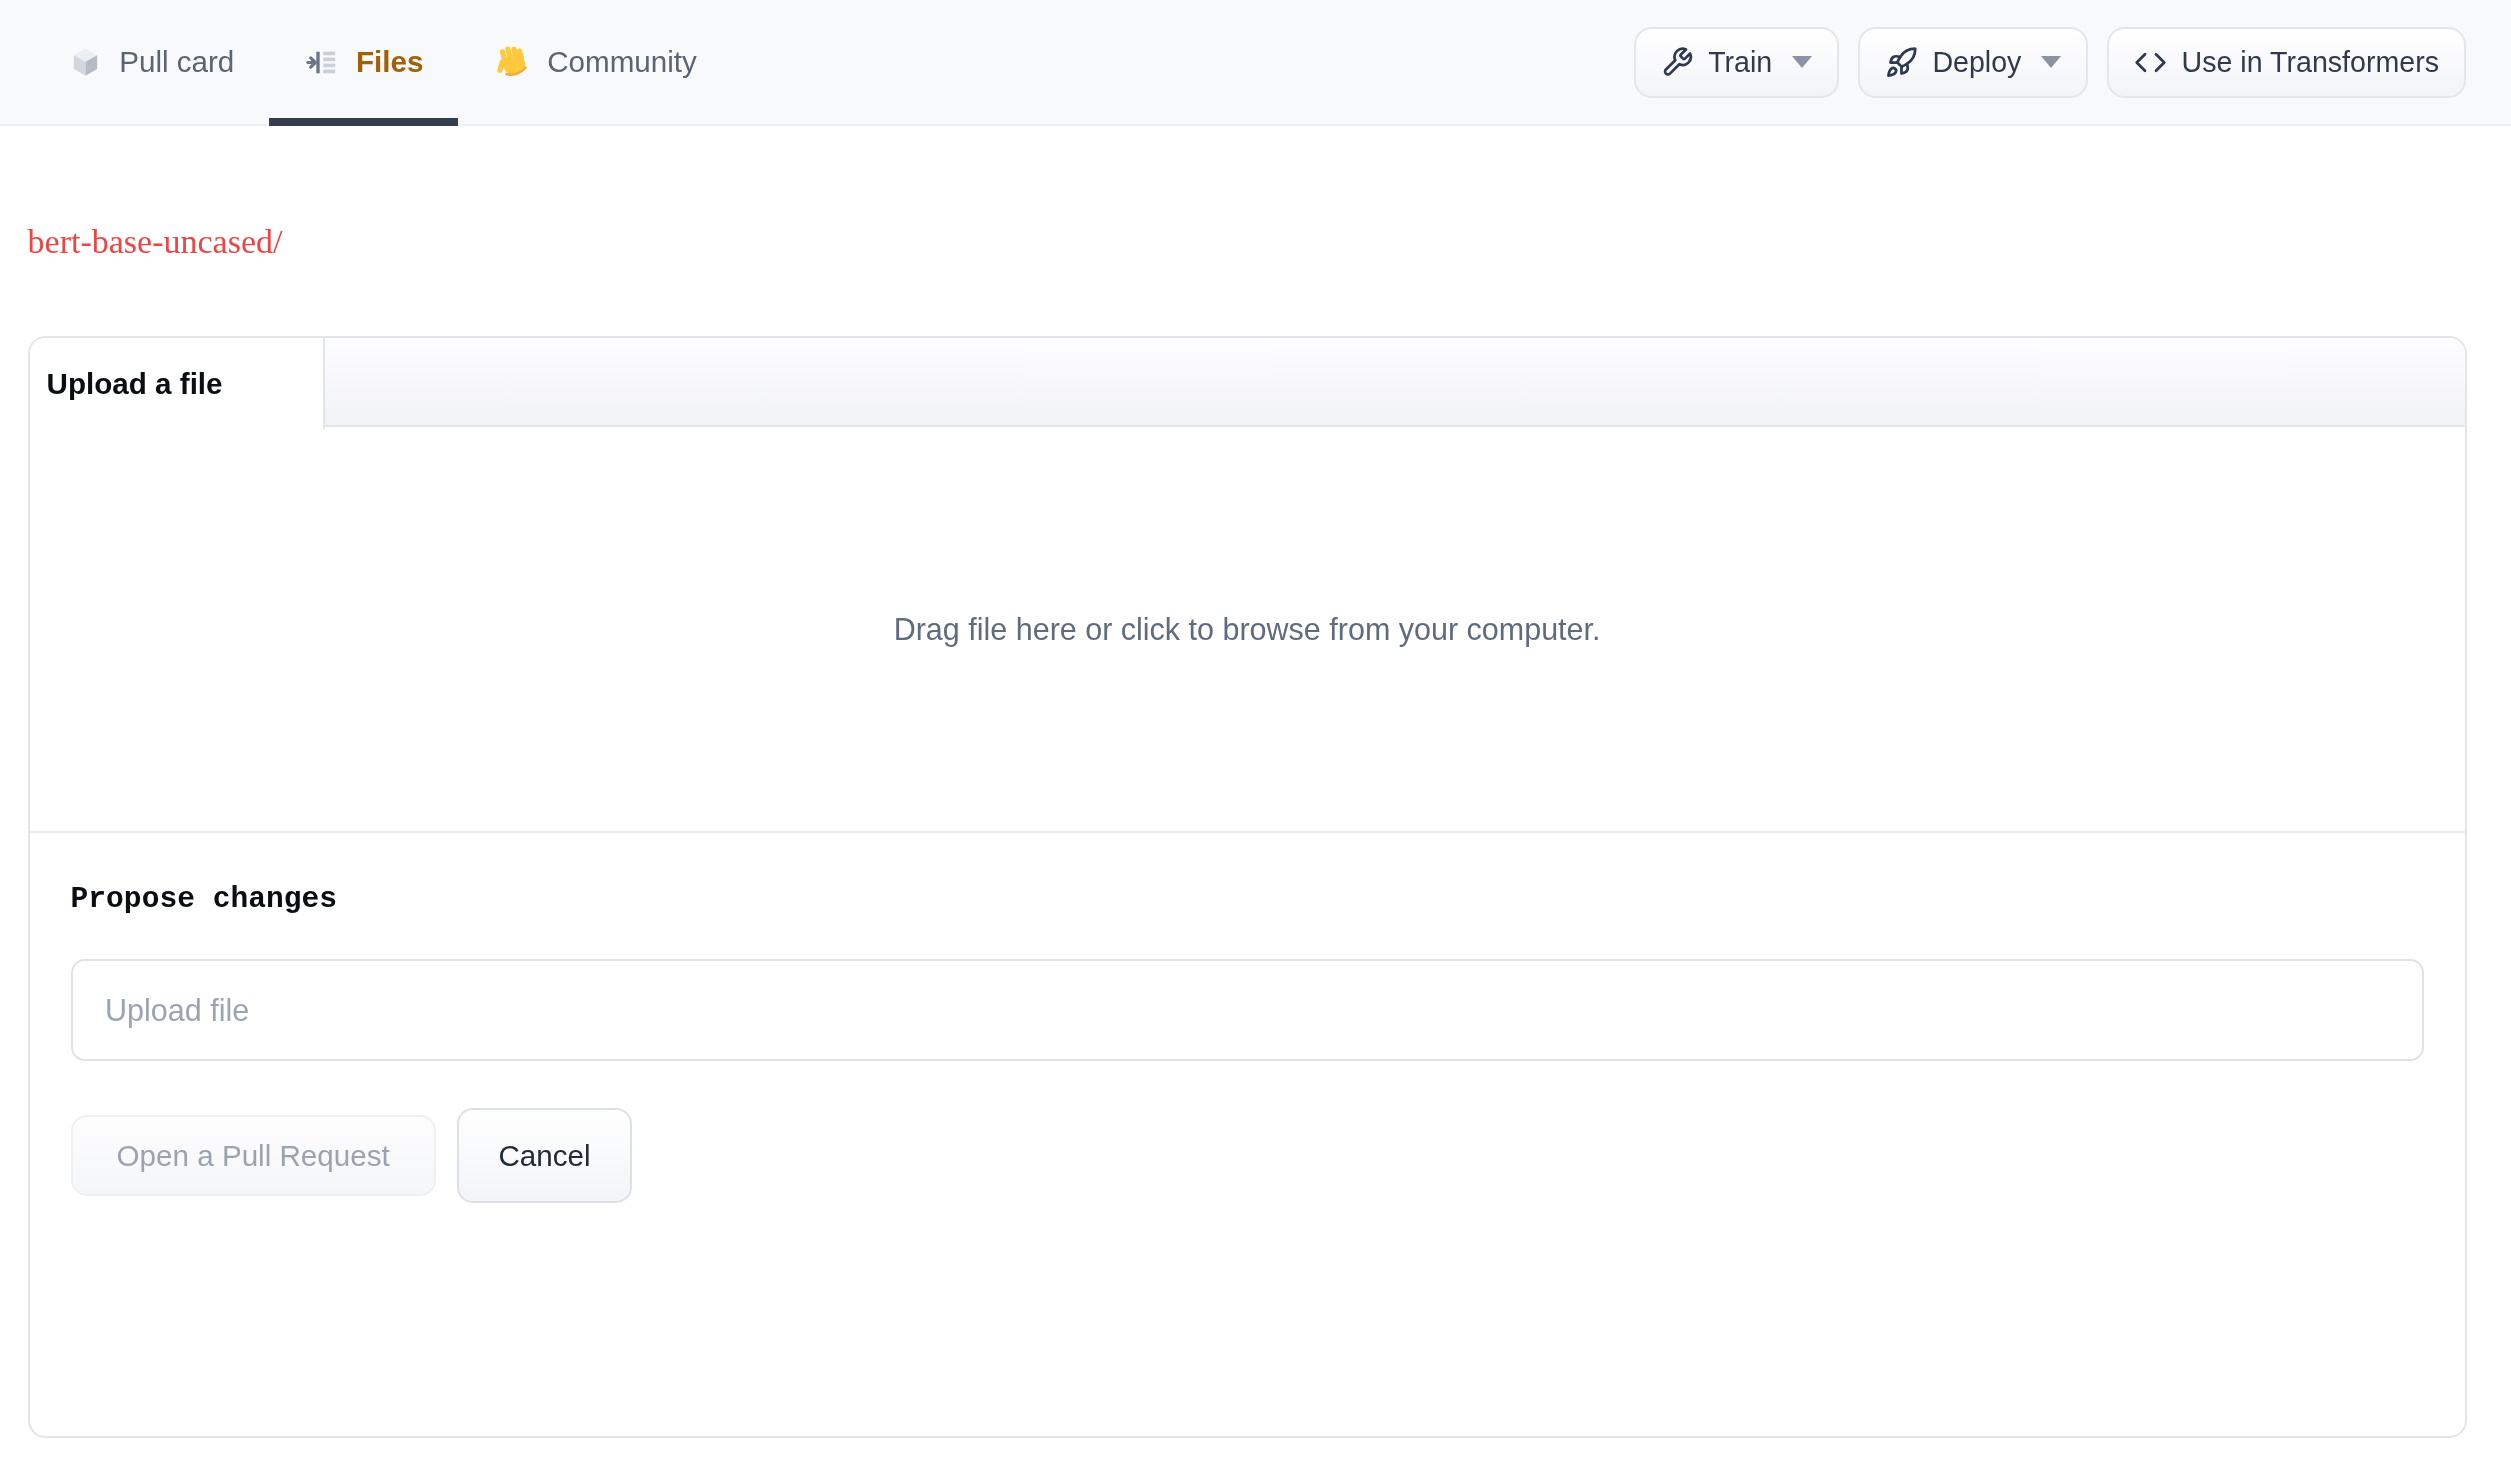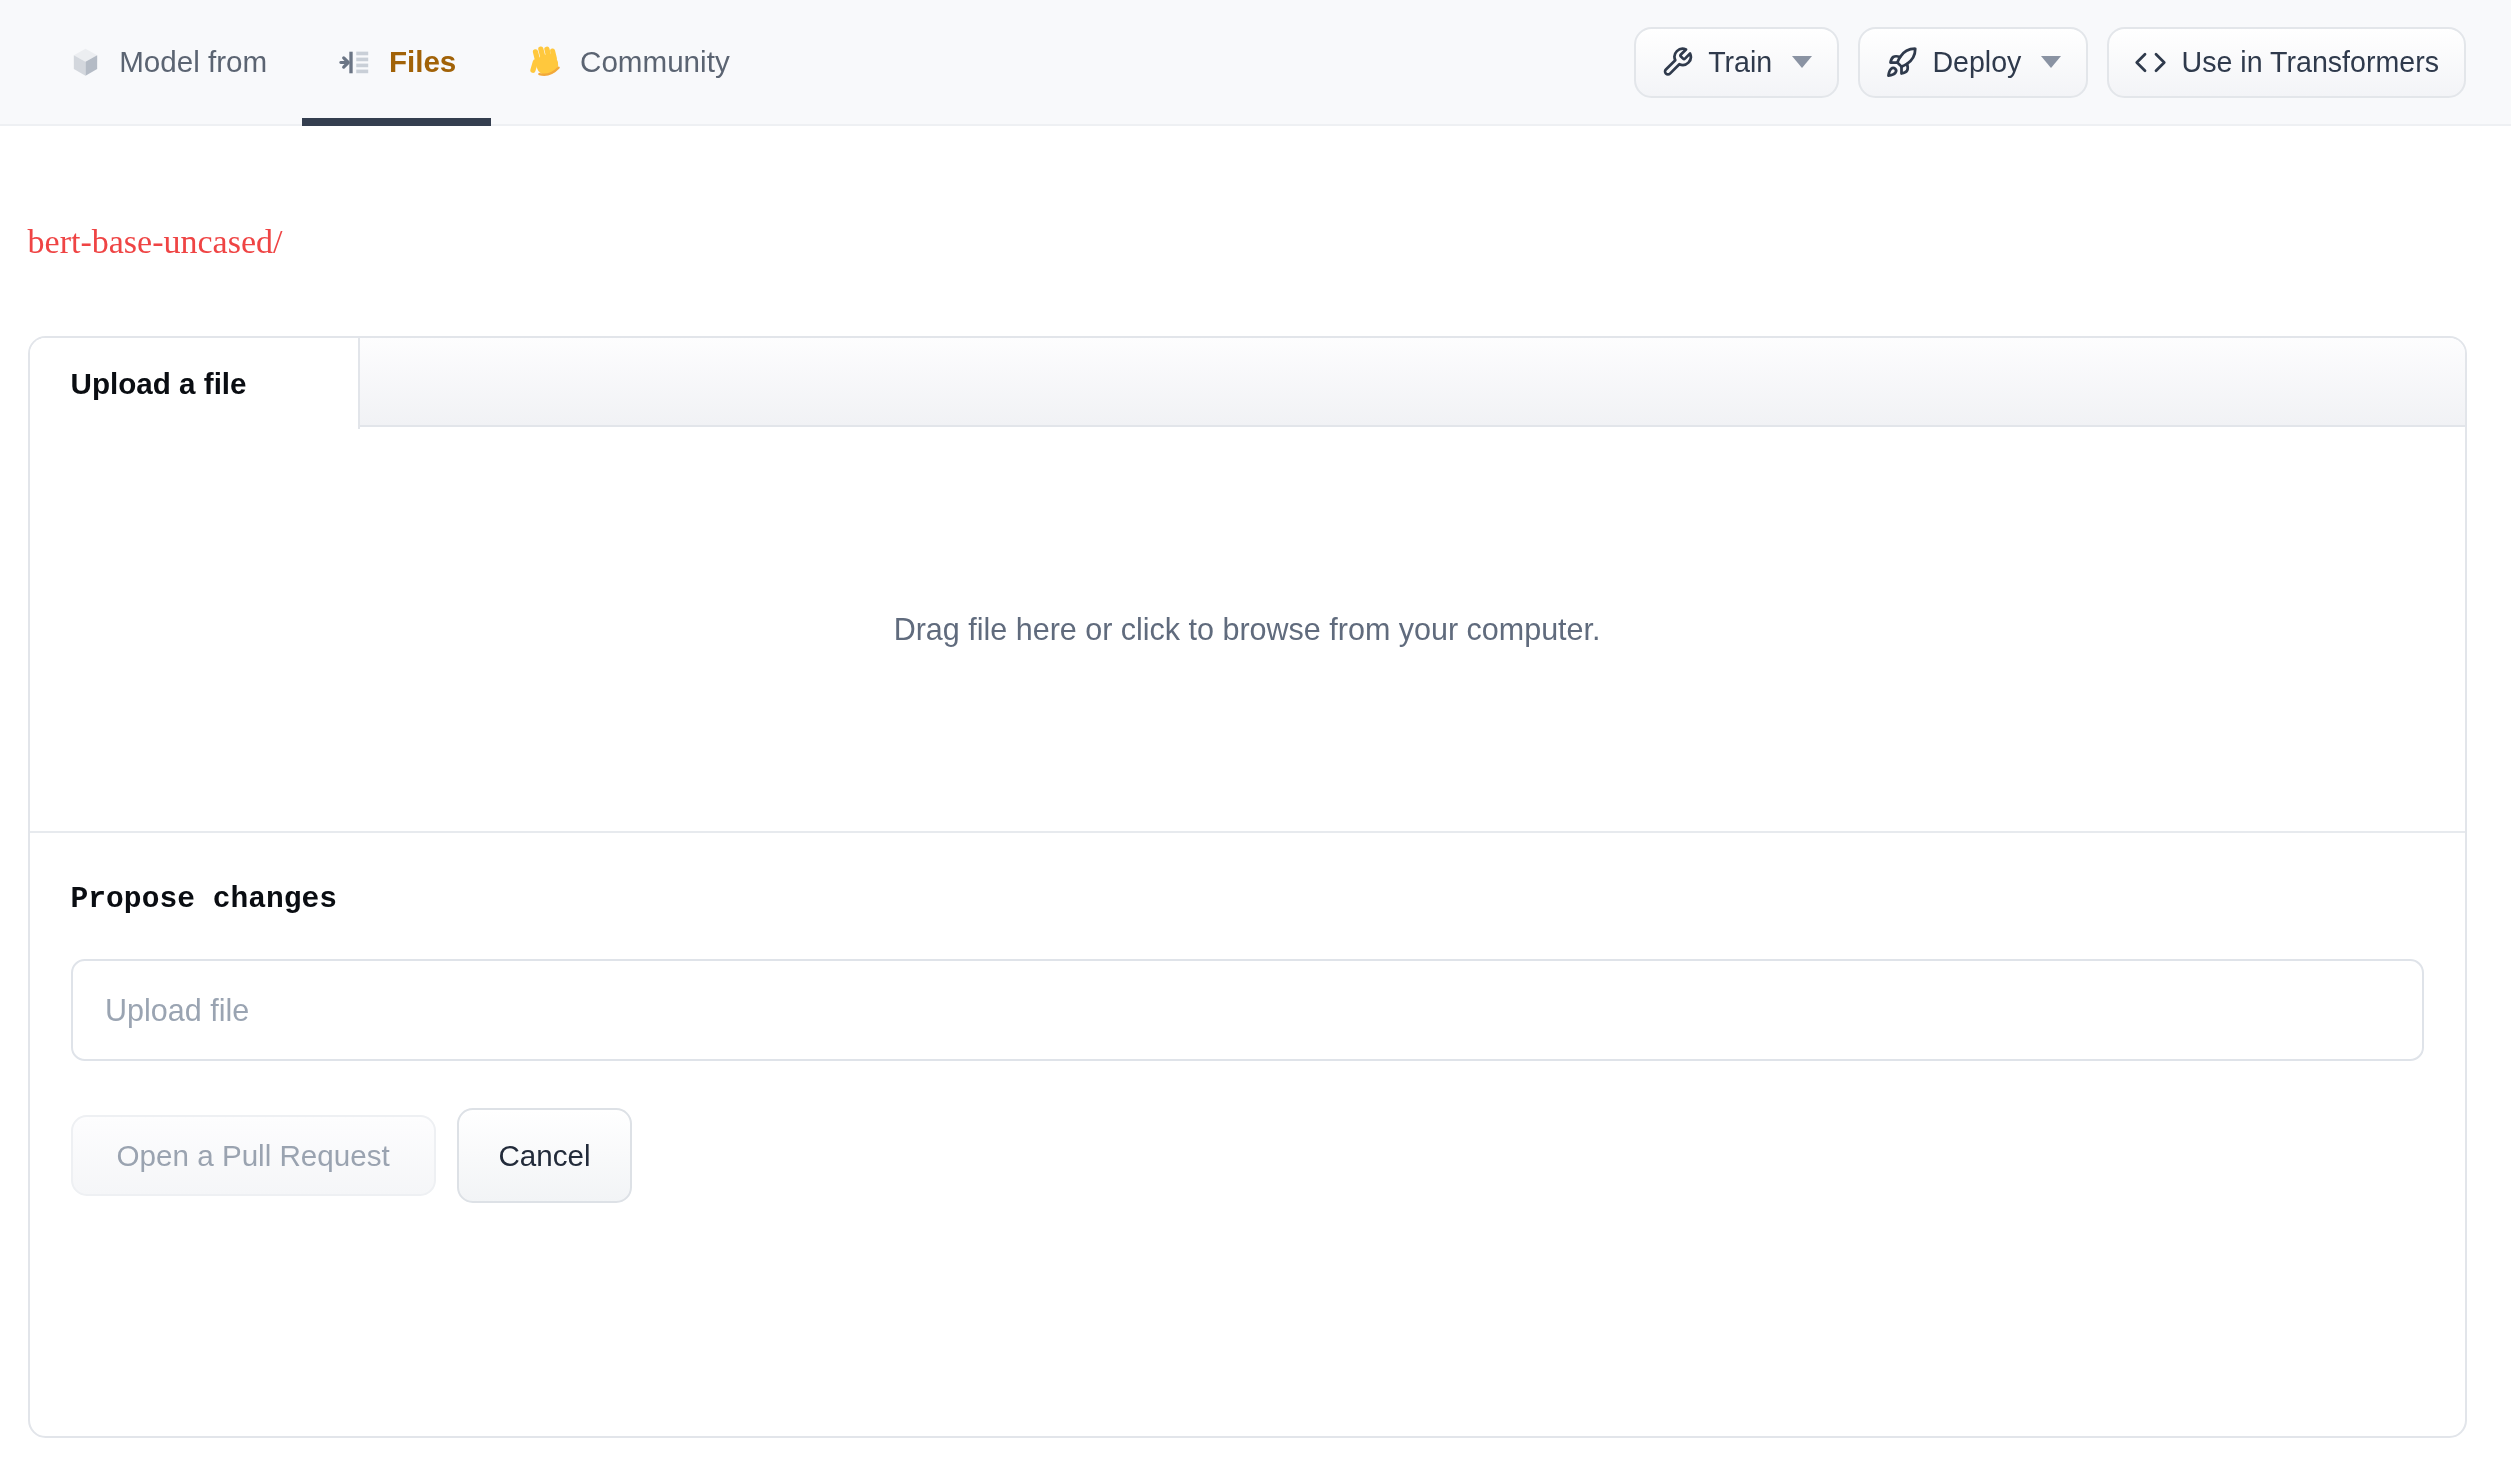--- a/index.html
+++ b/index.html
@@ -126,7 +126,7 @@
           <polygon points="20,7 12,11.5 12,21 20,16.5" fill="#b4bbc5"></polygon>
         </svg>
       </span>
-      <span>Model from</span>
+      <span>Pull card</span>
     </div>
 
     <div class="tab active">

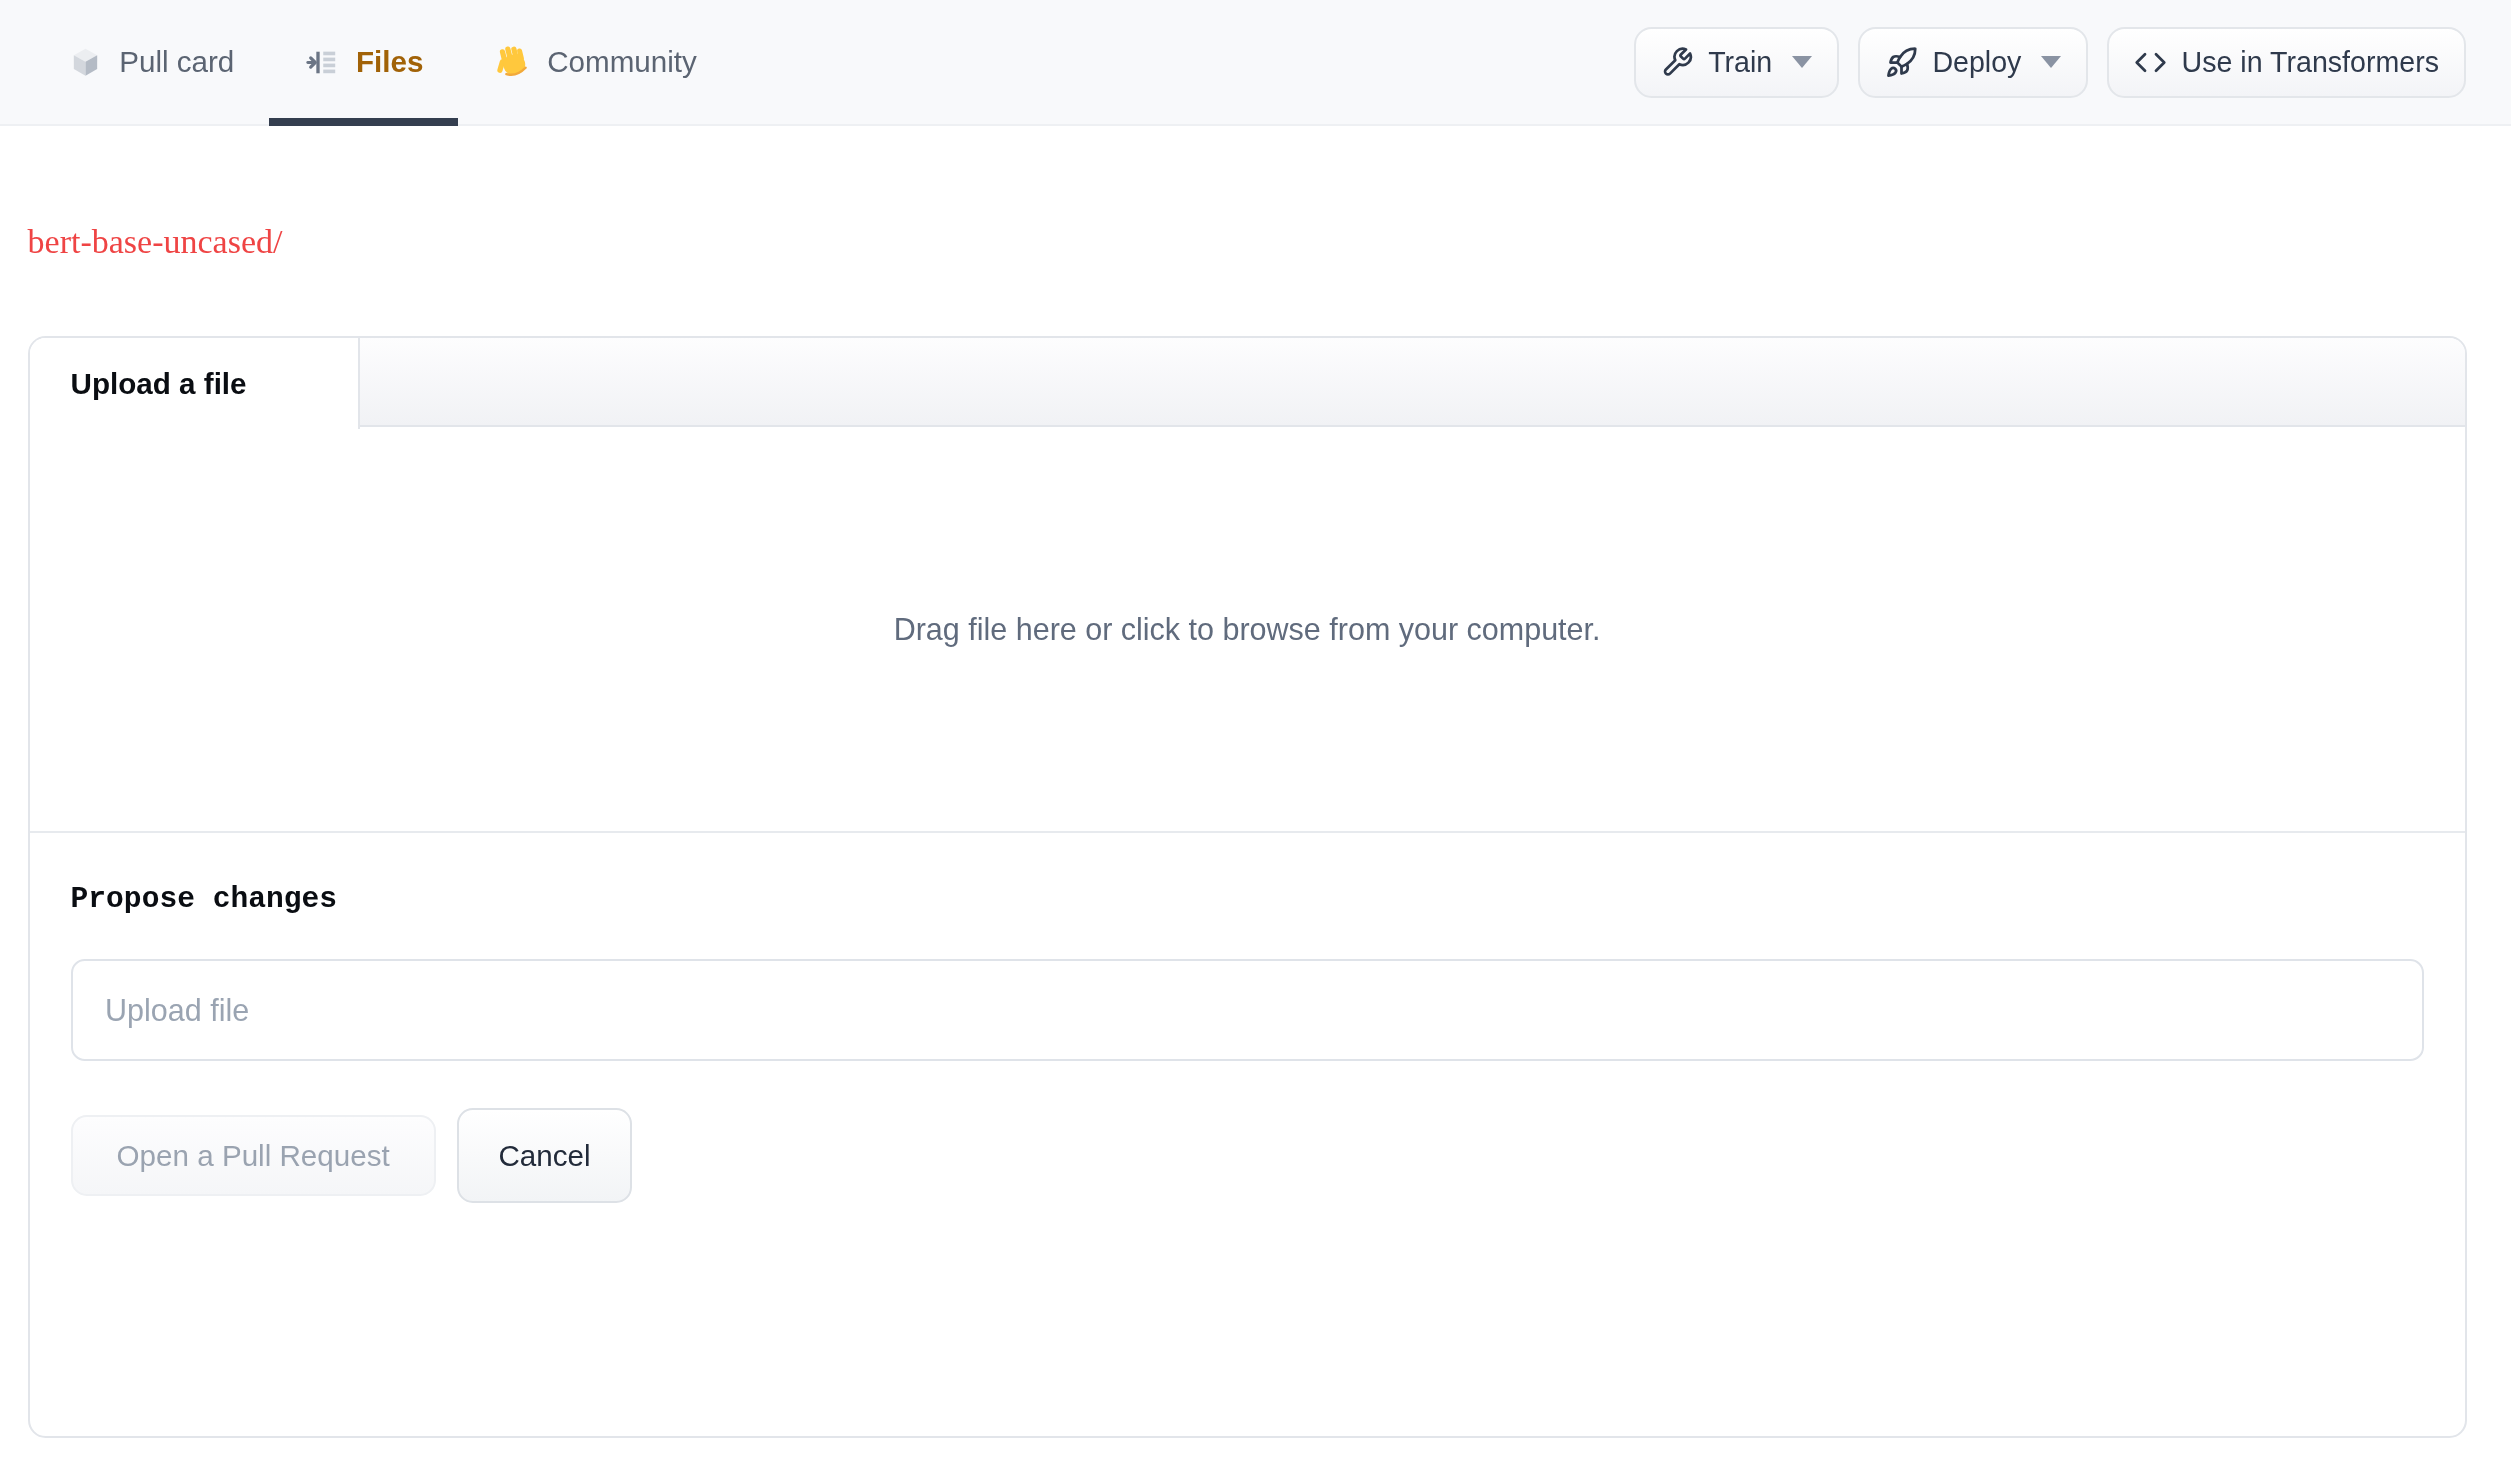--- a/index.html
+++ b/index.html
@@ -66,11 +66,11 @@
     border-radius: 15.8px 15.8px 0 0;
   }
   .upload-tab {
-    width: 330px; height: 91px; margin-bottom: -2px; z-index: 2;
+    width: 295px; height: 91px; margin-bottom: -2px; z-index: 2;
     background: #ffffff;
     border-right: 2px solid #e2e5ea;
     border-radius: 15.8px 0 0 0;
-    display: flex; align-items: center; padding-left: 41px;
+    display: flex; align-items: center; padding-left: 17px;
     font-size: 29.6px; font-weight: 700; color: #0a0d12; cursor: pointer;
   }
   .dropzone {

